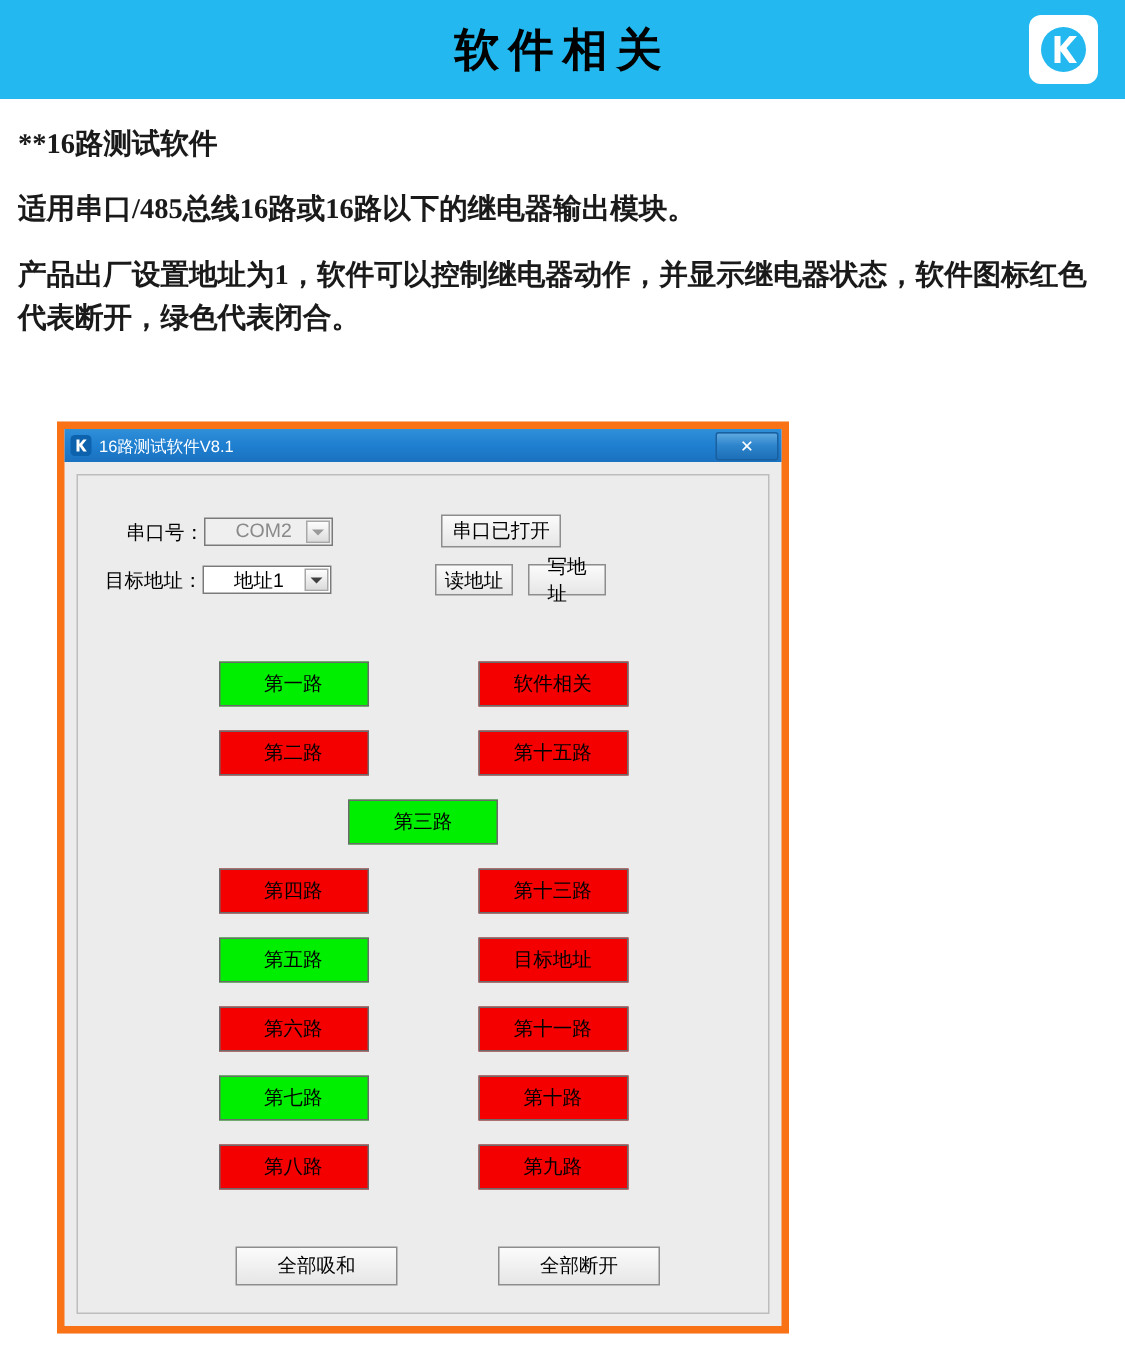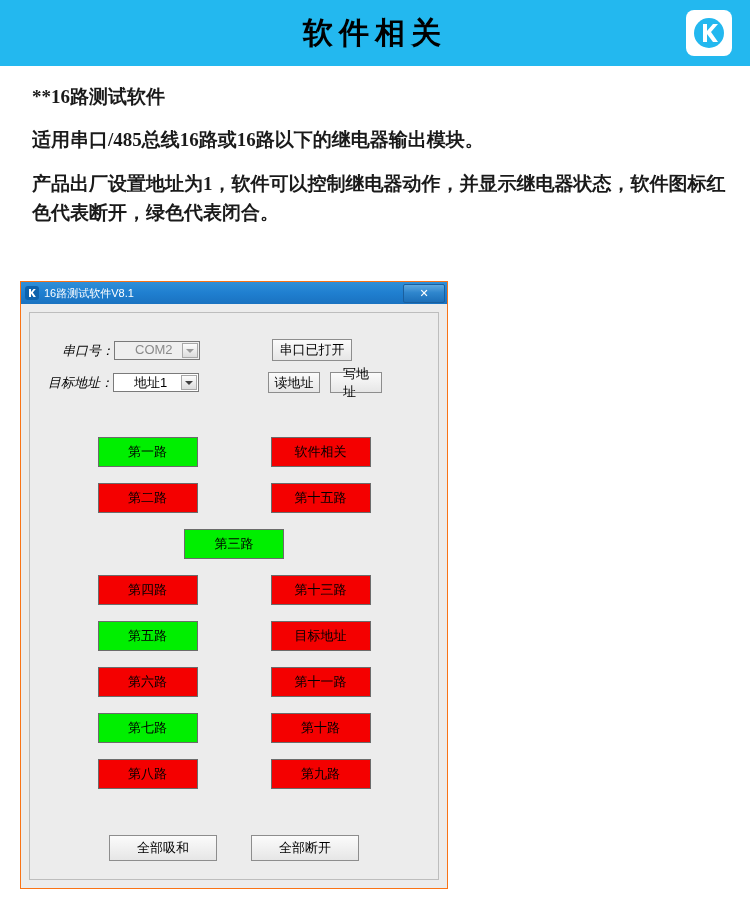--- a/index.html
+++ b/index.html
@@ -50,7 +50,7 @@
 
   
   .desc {
-    padding: 16px 22px 0 32px;
+    padding: 16px 22px 0 12px;
   }
   .desc p {
     margin: 0 0 14px 0;

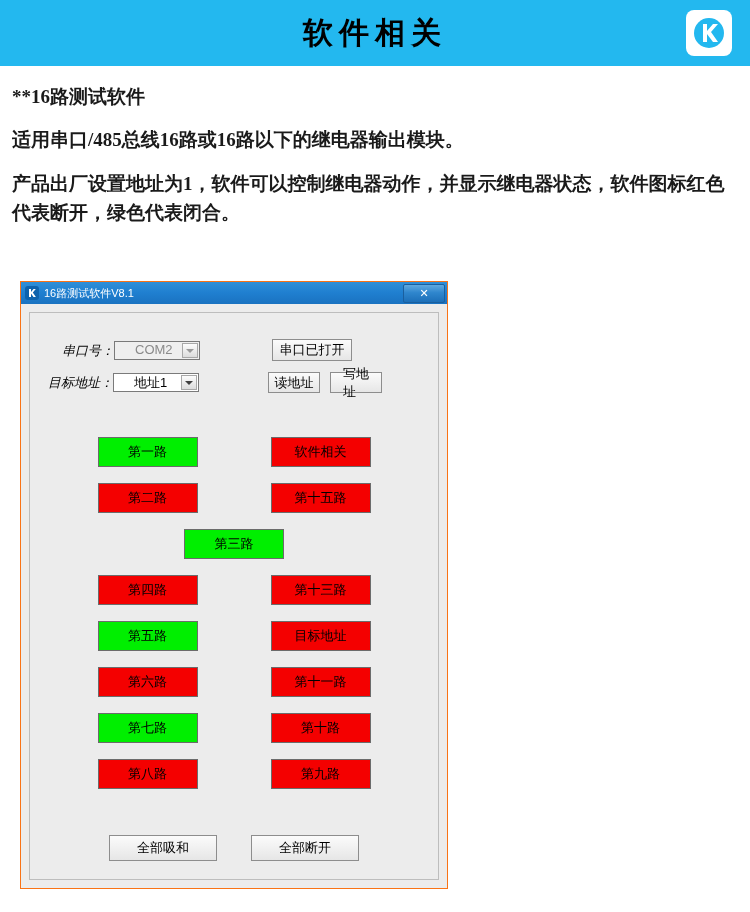--- a/index.html
+++ b/index.html
@@ -67,12 +67,12 @@
   
   .app-window {
     position: absolute;
-    left: 20px;
+    left: 38px;
     top: 281px;
-    width: 428px;
+    width: 488px;
     height: 608px;
     background: #ececec;
-    border: 1px solid #f97316;
+    border: 5px solid #f97316;
     box-sizing: border-box;
   }
   .titlebar {

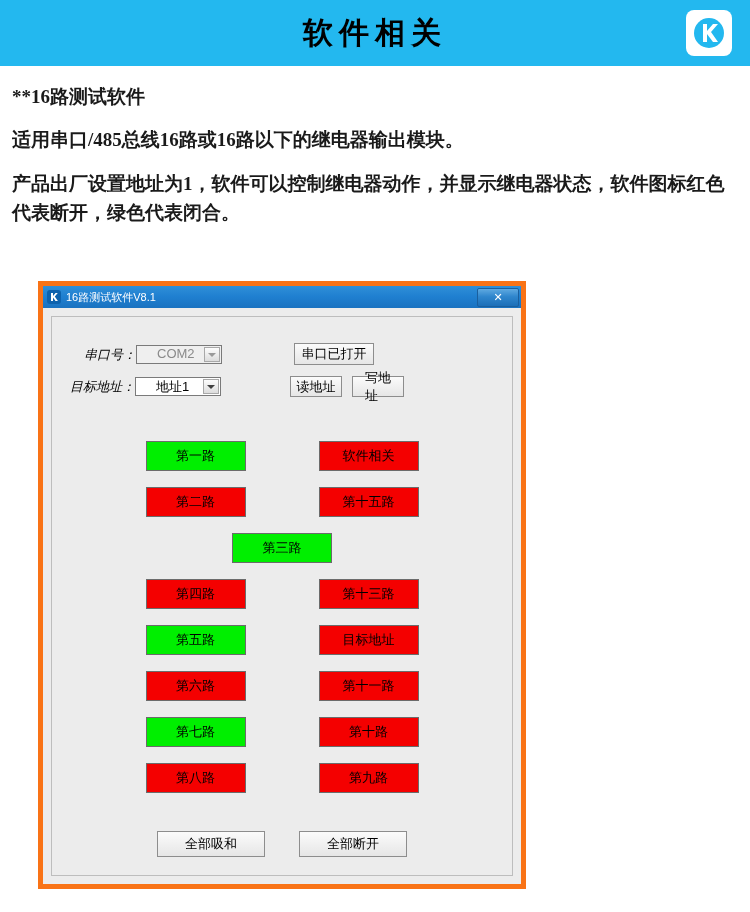--- a/index.html
+++ b/index.html
@@ -137,7 +137,6 @@
     font-size: 13px;
     color: #000000;
     font-family: "Liberation Sans", sans-serif;
-    font-style: italic;
   }
   .combo {
     width: 86px;

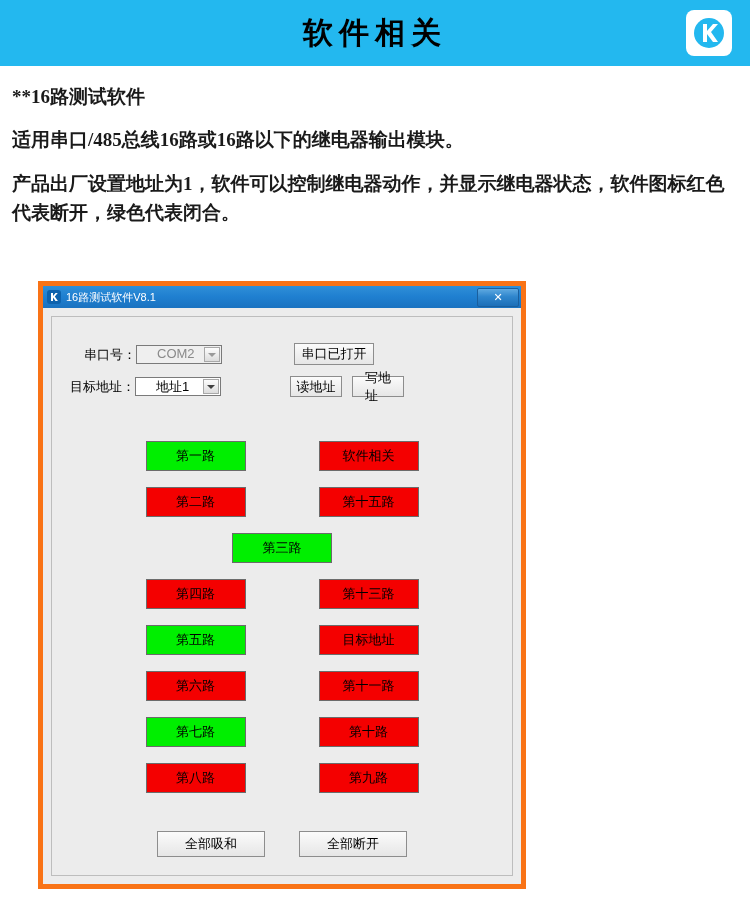--- a/index.html
+++ b/index.html
@@ -227,6 +227,7 @@
   .wide-btn {
     width: 108px;
     height: 26px;
+    margin-left: 33px;
   }
 </style>
 </head>

